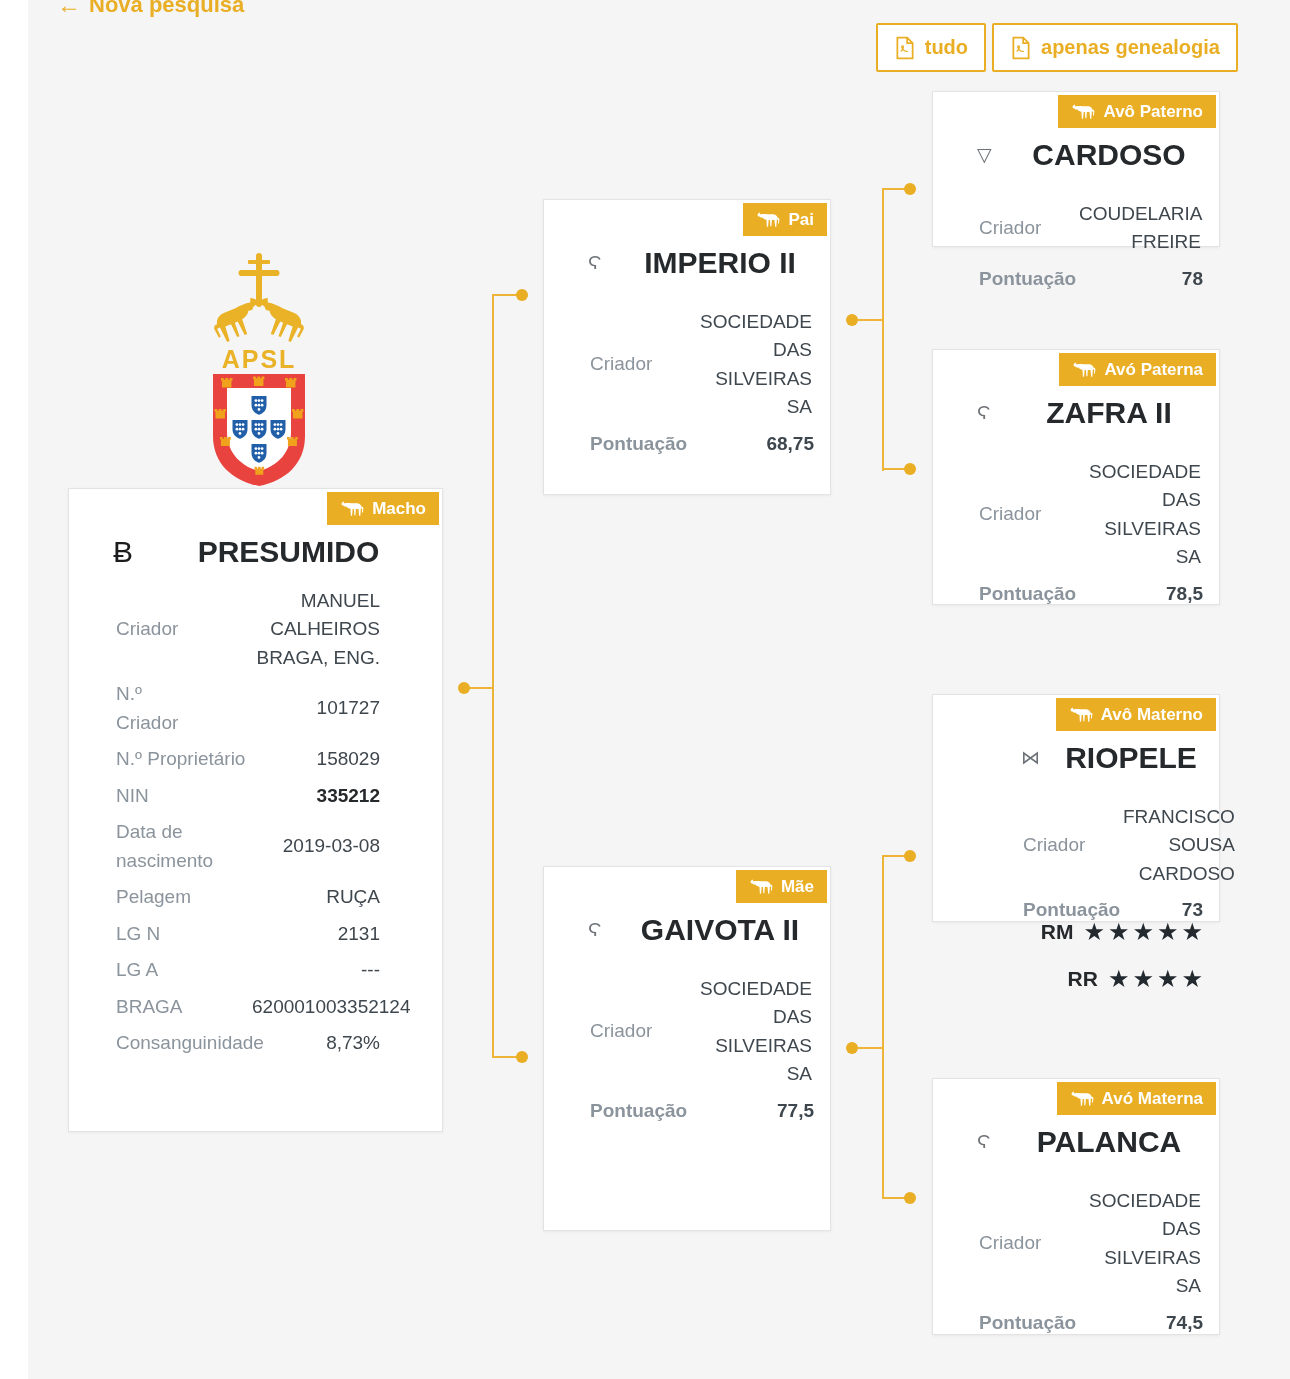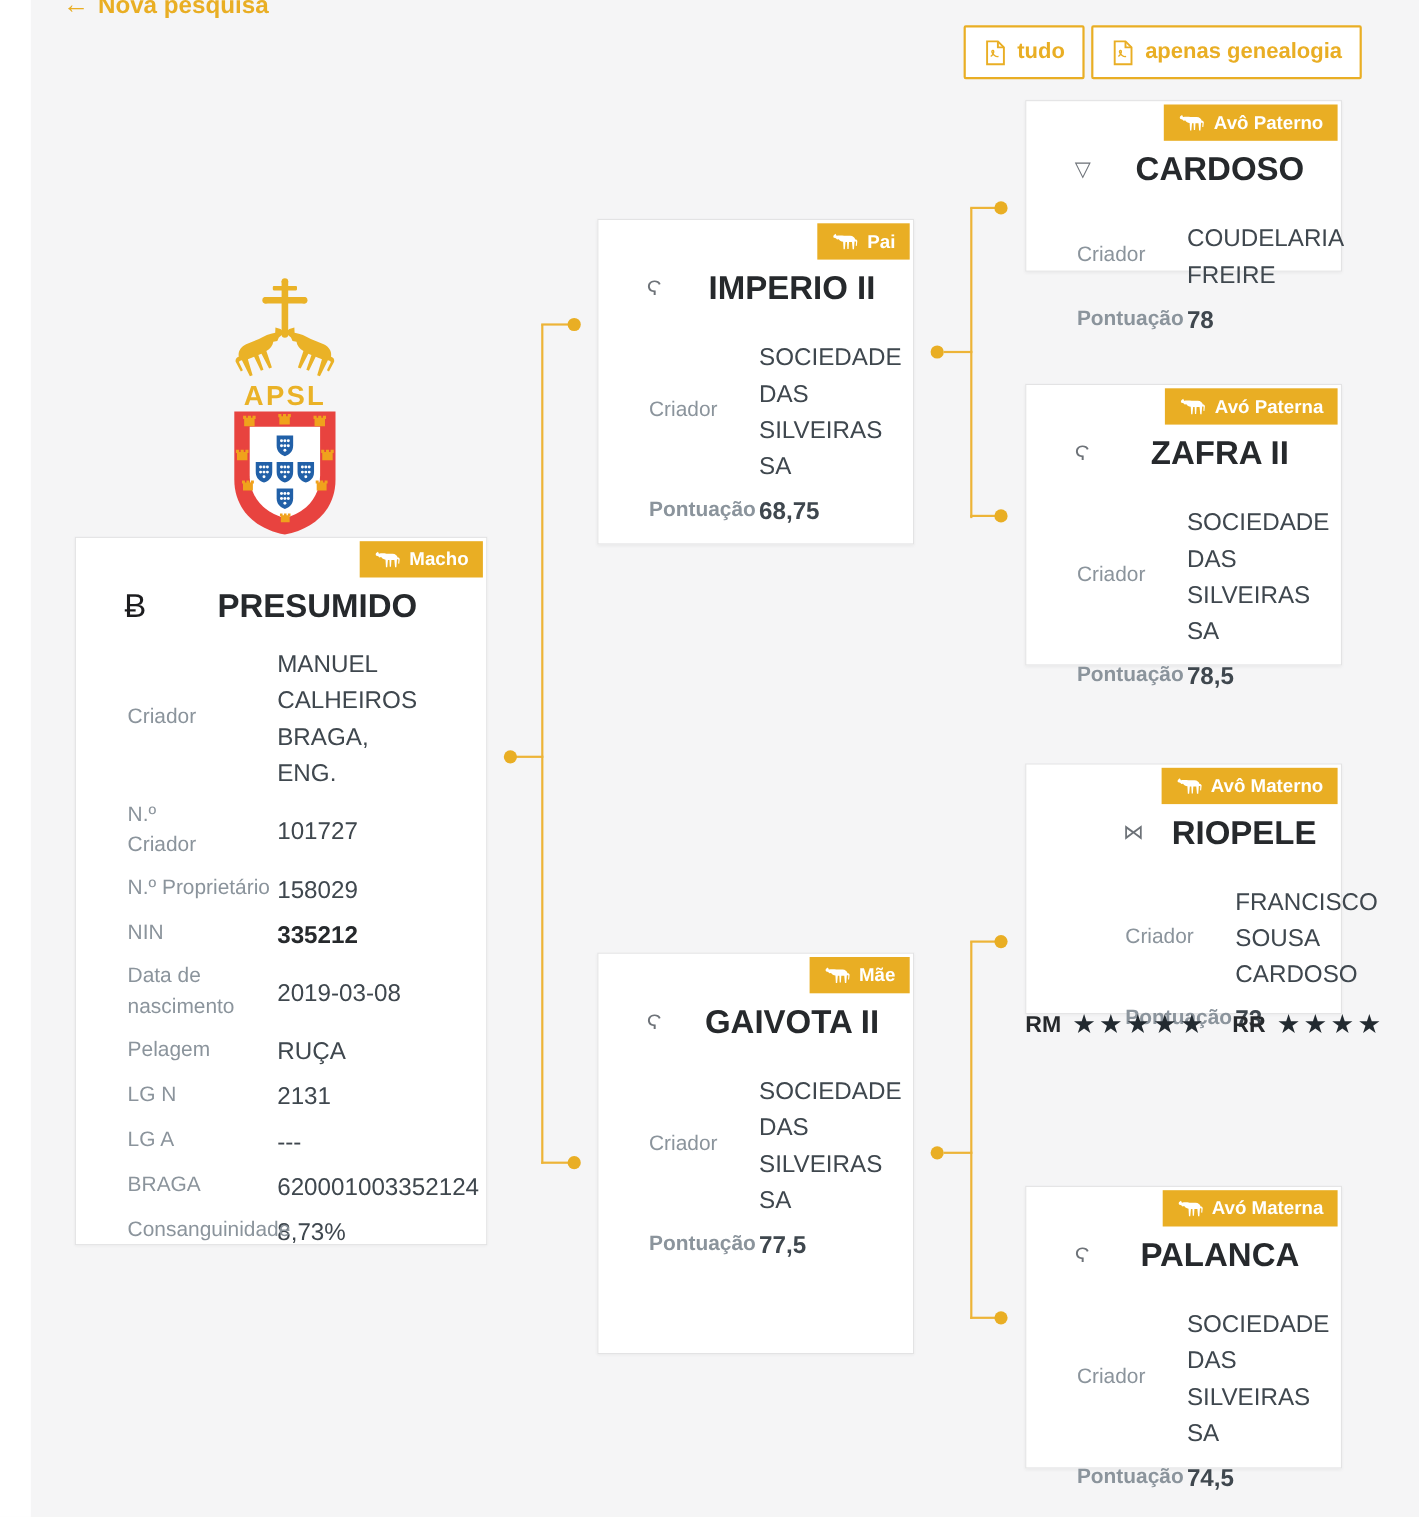--- a/index.html
+++ b/index.html
@@ -30,7 +30,7 @@
   .subject-rows { margin-top:12px; padding:0 20px 0 47px; }
   .subject .row { display:grid; grid-template-columns:136px 1fr; align-items:center; padding:4px 0; }
   .row .label { color:#8b949c; font-size:19px; line-height:1.5; }
-  .row .value { color:#3f474e; font-size:22px; line-height:1.5; max-width:128px; }
+  .row .value { color:#3f474e; font-size:19px; line-height:1.5; max-width:128px;text-align:right; }
   .subject .row .l-stack { max-width:64px; }
   .subject .row.r-overlap .label { white-space:nowrap; position:relative; z-index:1; }
   .row .v-bold { font-weight:bold; color:#26292c; }

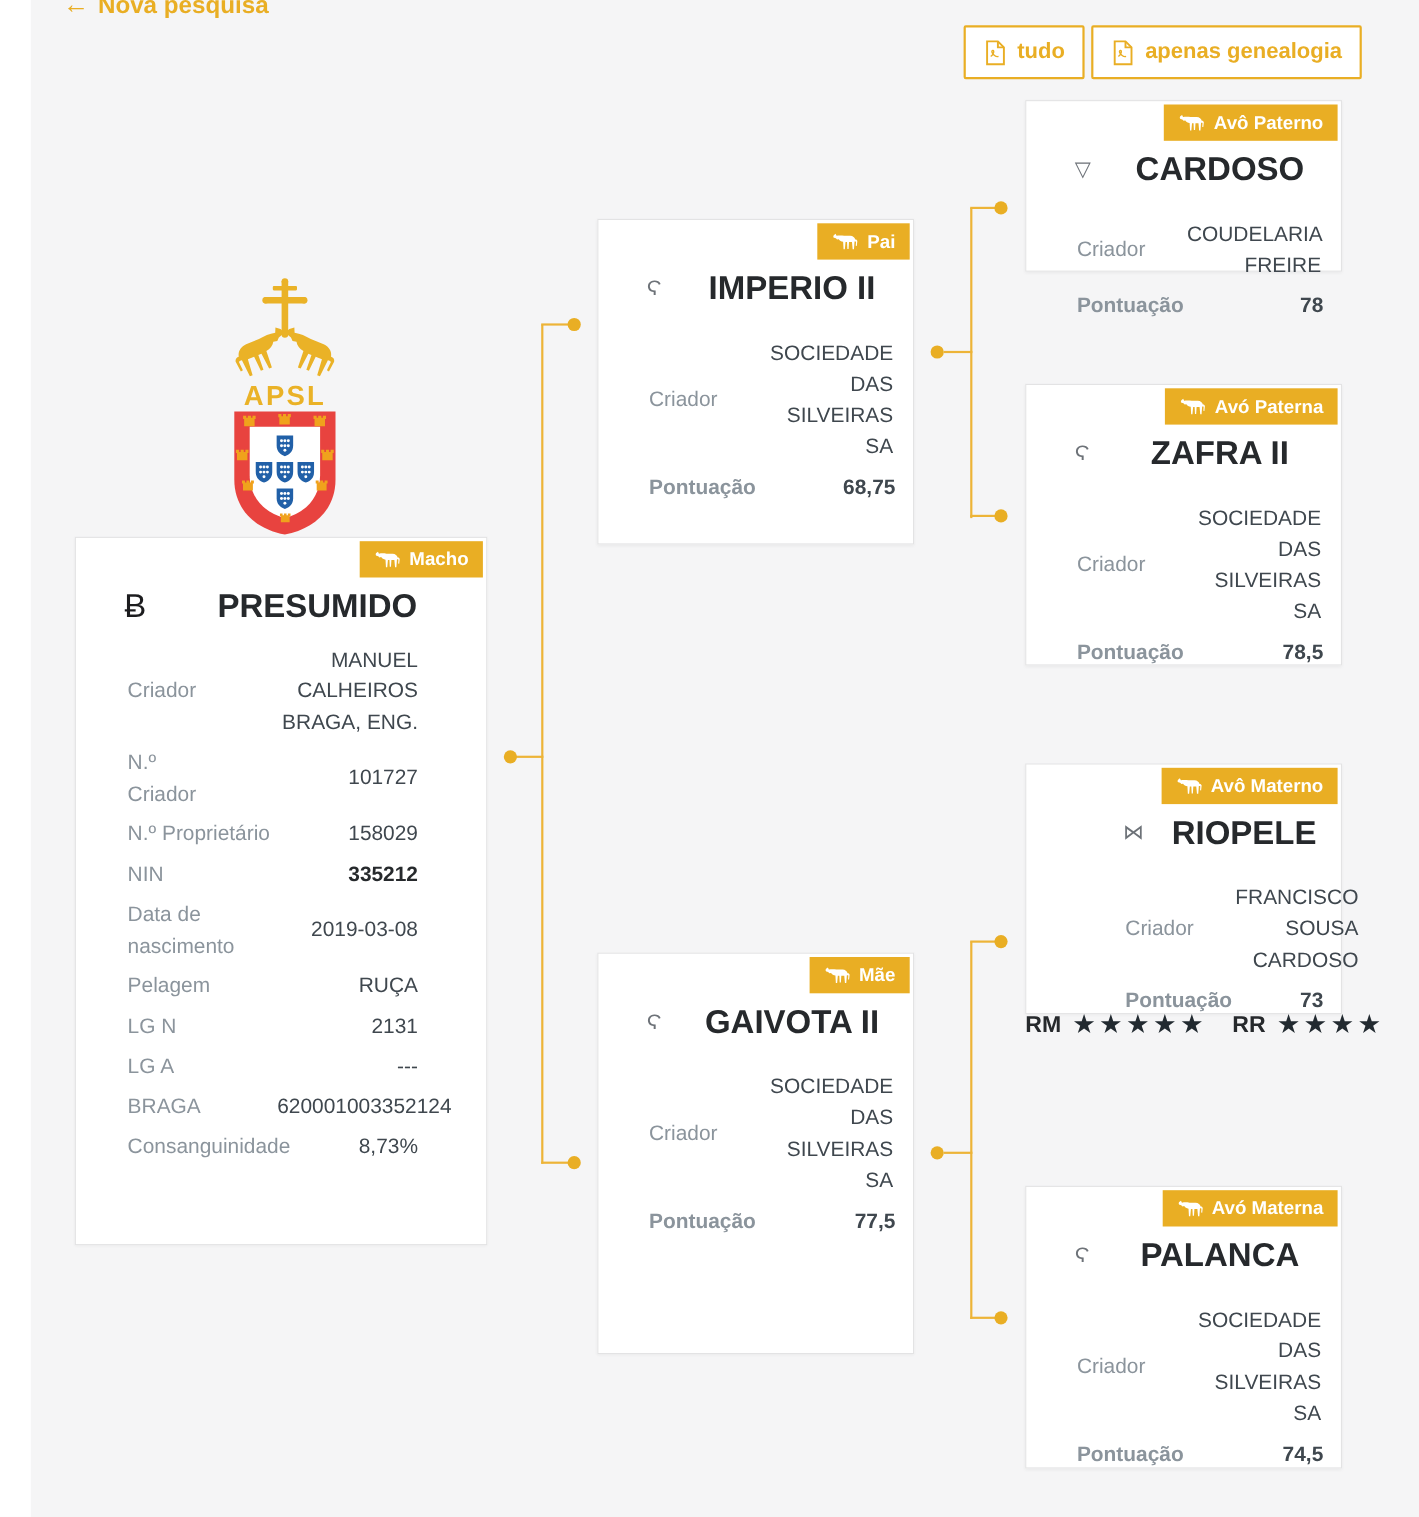--- a/index.html
+++ b/index.html
@@ -57,7 +57,7 @@
   .dot { position:absolute; width:12px; height:12px; border-radius:50%; background:#e9ae24; }
 
   
-  .ratings { position:absolute; left:932px; top:920px; width:274px; display:flex; flex-direction:row; gap:23px; align-items:flex-end; }
+  .ratings { position:absolute; left:932px; top:920px; width:274px; display:flex; flex-direction:column; gap:23px; align-items:flex-end; }
   .rating-row { display:flex; align-items:center; gap:10px; }
   .rating-label { font-weight:bold; font-size:21px; color:#26292c; }
   .rating-stars { color:#222a30; font-size:24px; letter-spacing:3px; line-height:1; }

